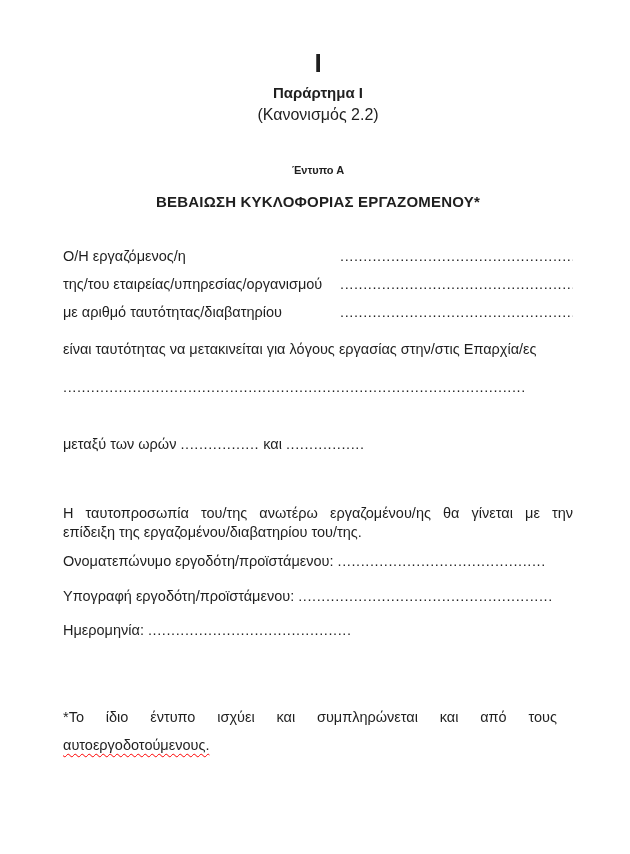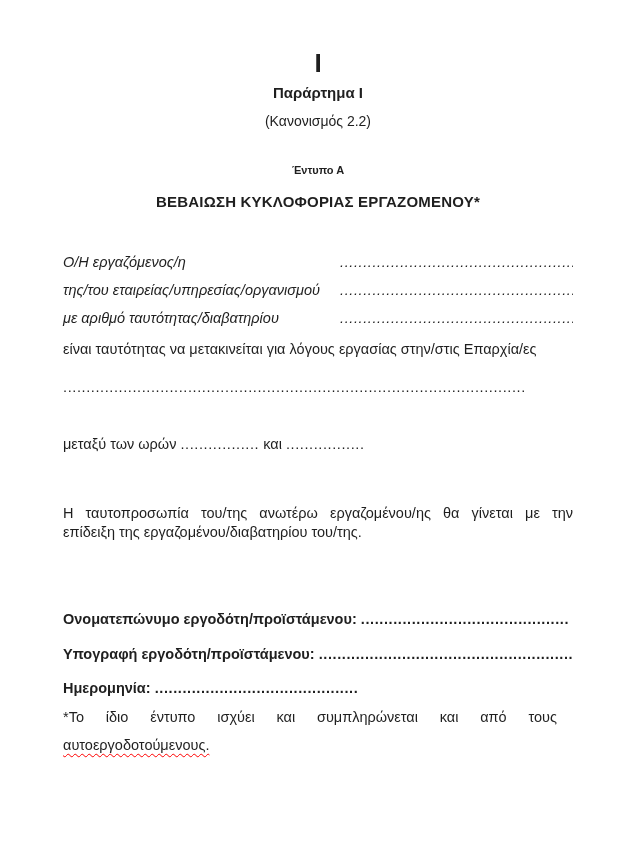--- a/index.html
+++ b/index.html
@@ -19,7 +19,7 @@
 
   #top-mark   { top: 50px; font-size: 26px; font-weight: 700; line-height: 26px; }
   #appendix   { top: 84px;  font-size: 15px; }
-  #regulation { top: 113px; font-size: 14px; }
+  #regulation { top: 106px; font-size: 16px; }
   #form-label { top: 164px; font-size: 11px; }
   #form-title { top: 193px; font-size: 15px; letter-spacing: 0.2px; }
 

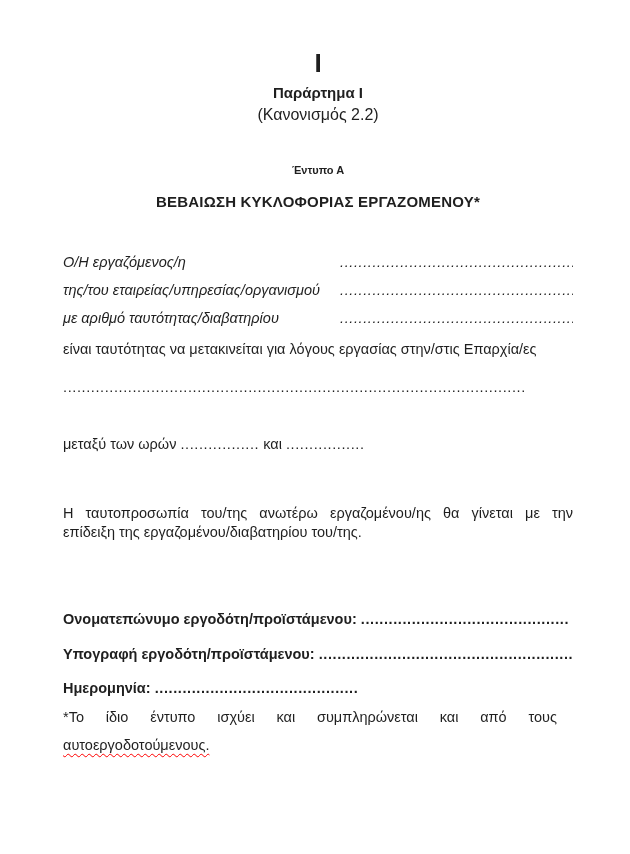--- a/index.html
+++ b/index.html
@@ -24,7 +24,7 @@
   #form-title { top: 193px; font-size: 15px; letter-spacing: 0.2px; }
 
   #fields { top: 248px; }
-  .field-row { display: flex; align-items: center; height: 28px; font-style: italic; }
+  .field-row { display: flex; align-items: flex-start; height: 28px; }
   .field-row .label { flex: none; width: 277px; white-space: nowrap; }
   .field-row .fill  { flex: none; width: 233px; overflow: hidden; white-space: nowrap; letter-spacing: 0.6px; }
 

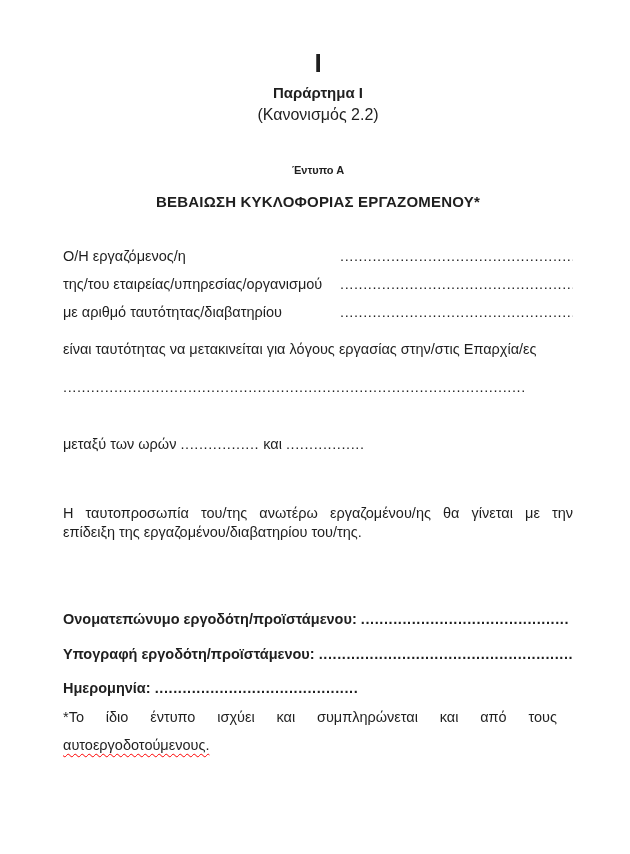--- a/index.html
+++ b/index.html
@@ -36,7 +36,7 @@
   #identity { top: 504px; line-height: 19px; }
   .jline { text-align: justify; text-align-last: justify; white-space: normal; }
 
-  #signature { top: 610px; font-weight: bold; }
+  #signature { top: 552px; }
   .sig-row { line-height: 18px; white-space: nowrap; }
   .sig-row + .sig-row { margin-top: 16.5px; }
 

